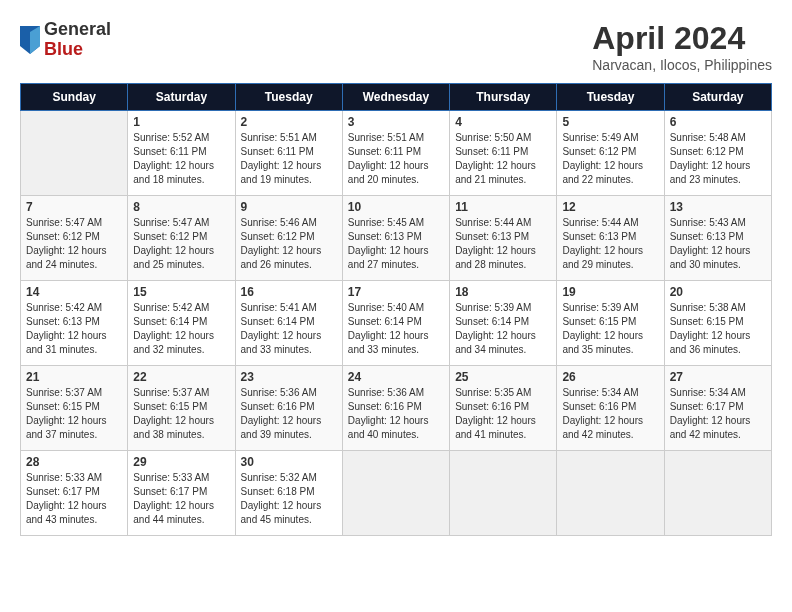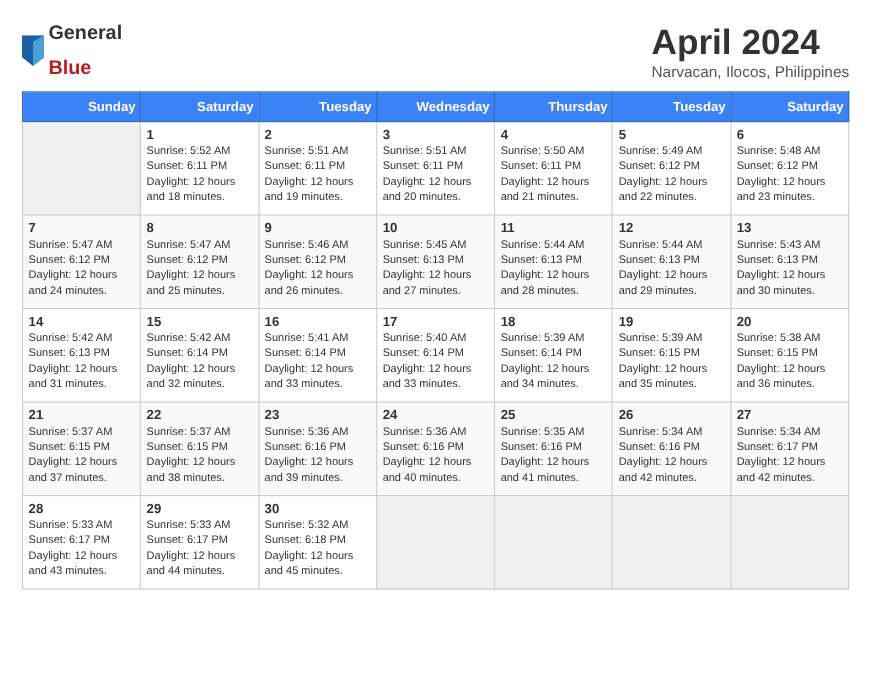--- a/index.html
+++ b/index.html
@@ -26,7 +26,6 @@
       font-size: 18px;
       font-weight: bold;
       line-height: 1.1;
-      gap: 12px;
     }
     .logo-general { color: #333; }
     .logo-blue { color: #b91c1c; }

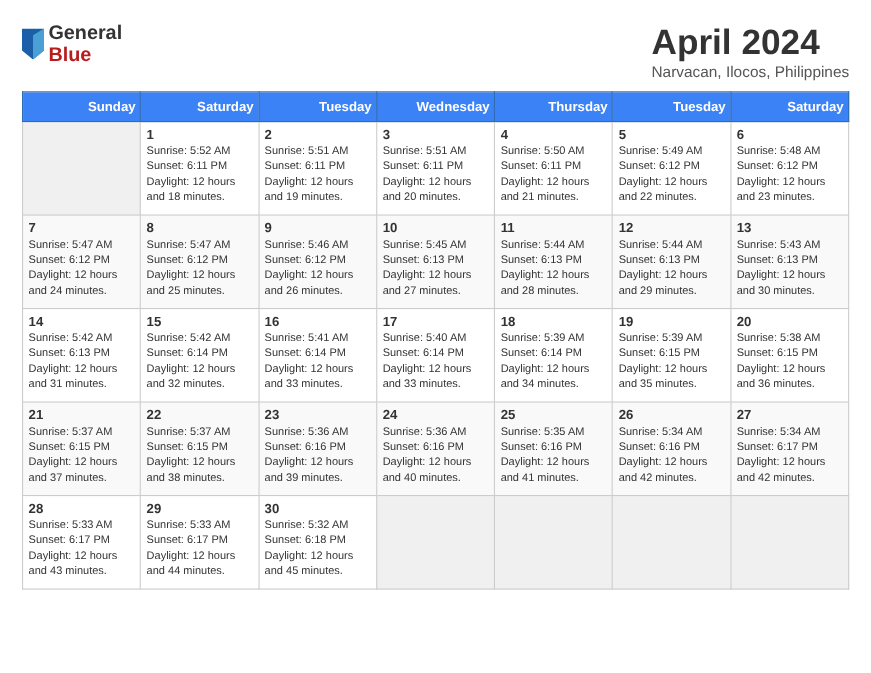--- a/index.html
+++ b/index.html
@@ -51,10 +51,10 @@
       font-size: 11px;
     }
     thead tr th {
-      background-color: #3b82f6;
+      background-color: #0f172a;
       color: #fff;
       padding: 6px 4px;
-      text-align: right;
+      text-align: center;
       font-size: 12px;
       font-weight: bold;
       border: 1px solid #2e6db4;

